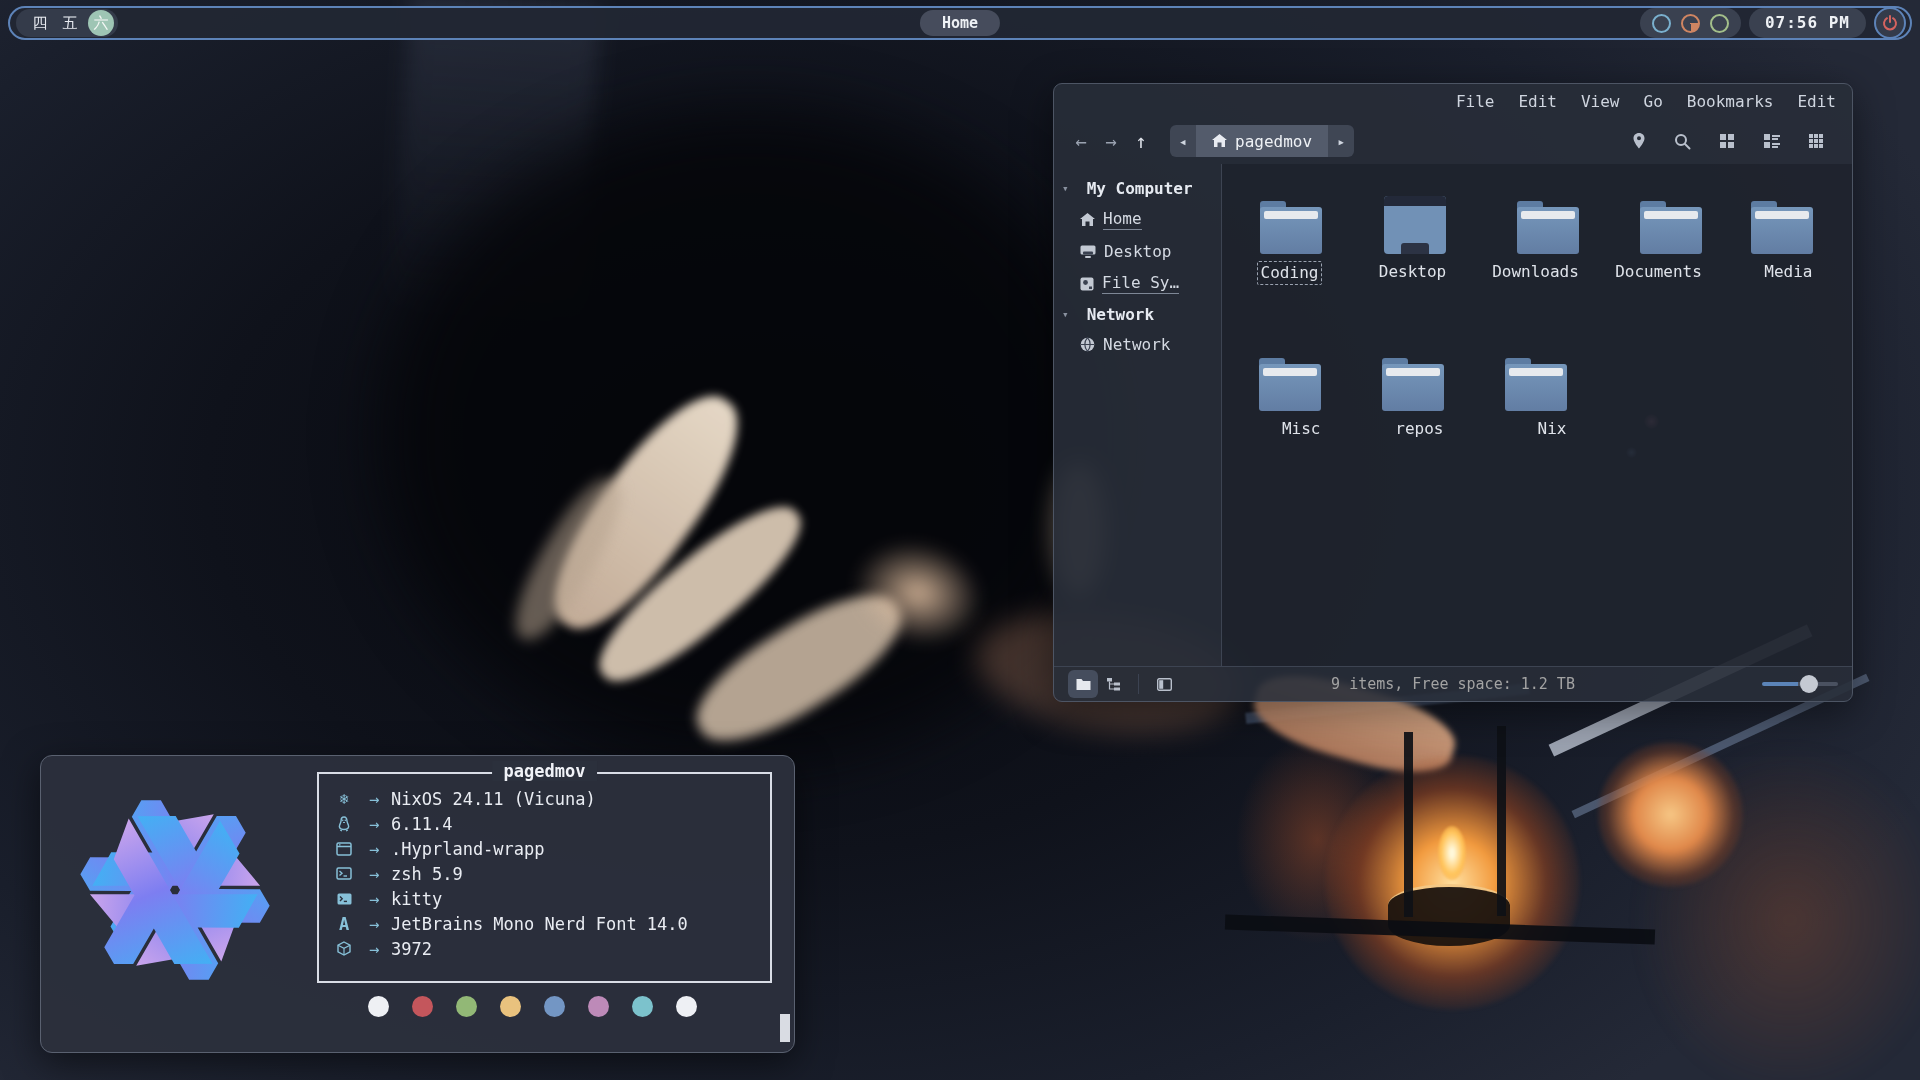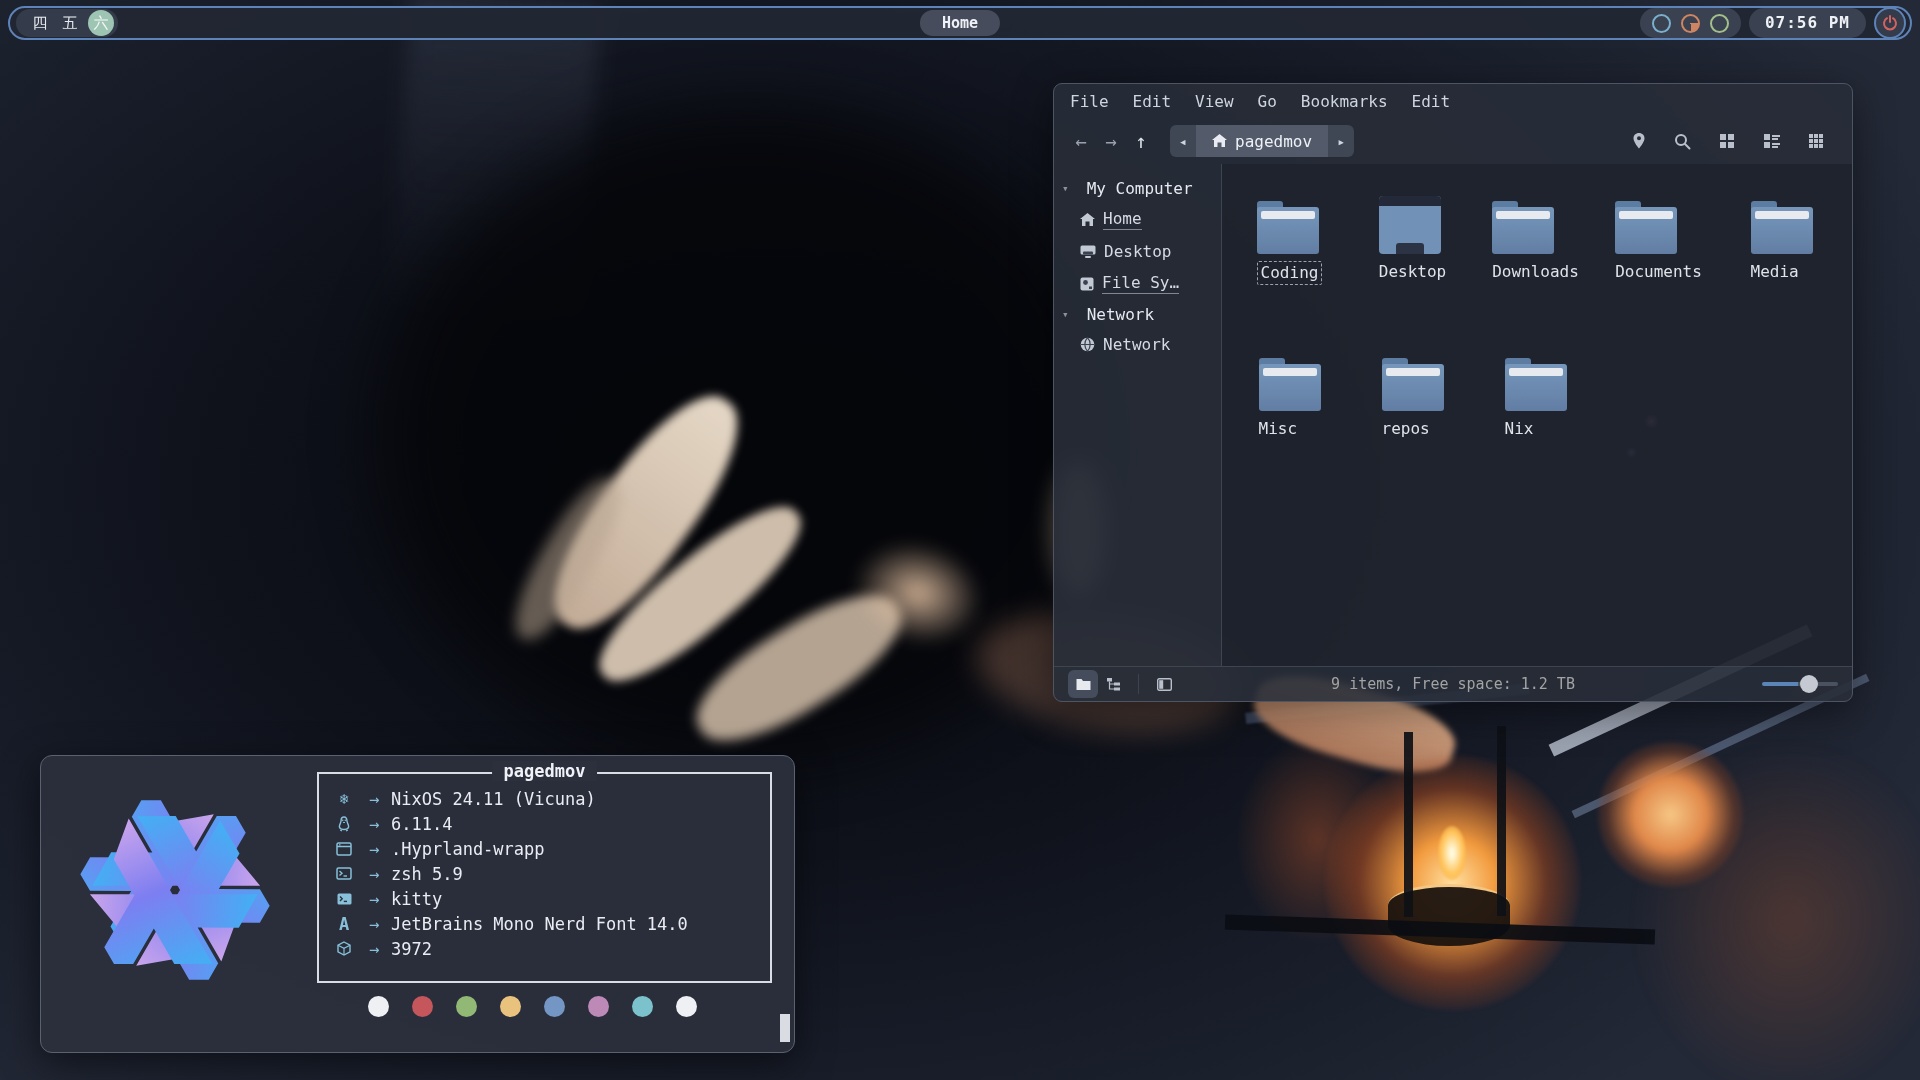--- a/index.html
+++ b/index.html
@@ -52,7 +52,7 @@
 
   
   .fm { position:absolute; left:1053px; top:83px; width:800px; height:619px; border:1px solid #4d5564; border-radius:9px; background:rgba(40,45,57,.9); display:flex; flex-direction:column; overflow:hidden; box-shadow:0 10px 40px rgba(0,0,0,.45); }
-  .fm-menubar { height:34px; display:flex; align-items:center; gap:24px; padding:0 16px; font-size:16px; color:#cfd5df; flex:none; }
+  .fm-menubar { height:34px; display:flex; align-items:center; gap:24px; padding:0 16px; font-size:16px; color:#cfd5df; flex:none;justify-content:flex-end; }
   .fm-menubar span { cursor:default; }
   .fm-toolbar { height:46px; display:flex; align-items:center; padding:0 12px; flex:none; }
   .nav-btn { font-size:19px; width:30px; text-align:center; color:#9aa2b0; }

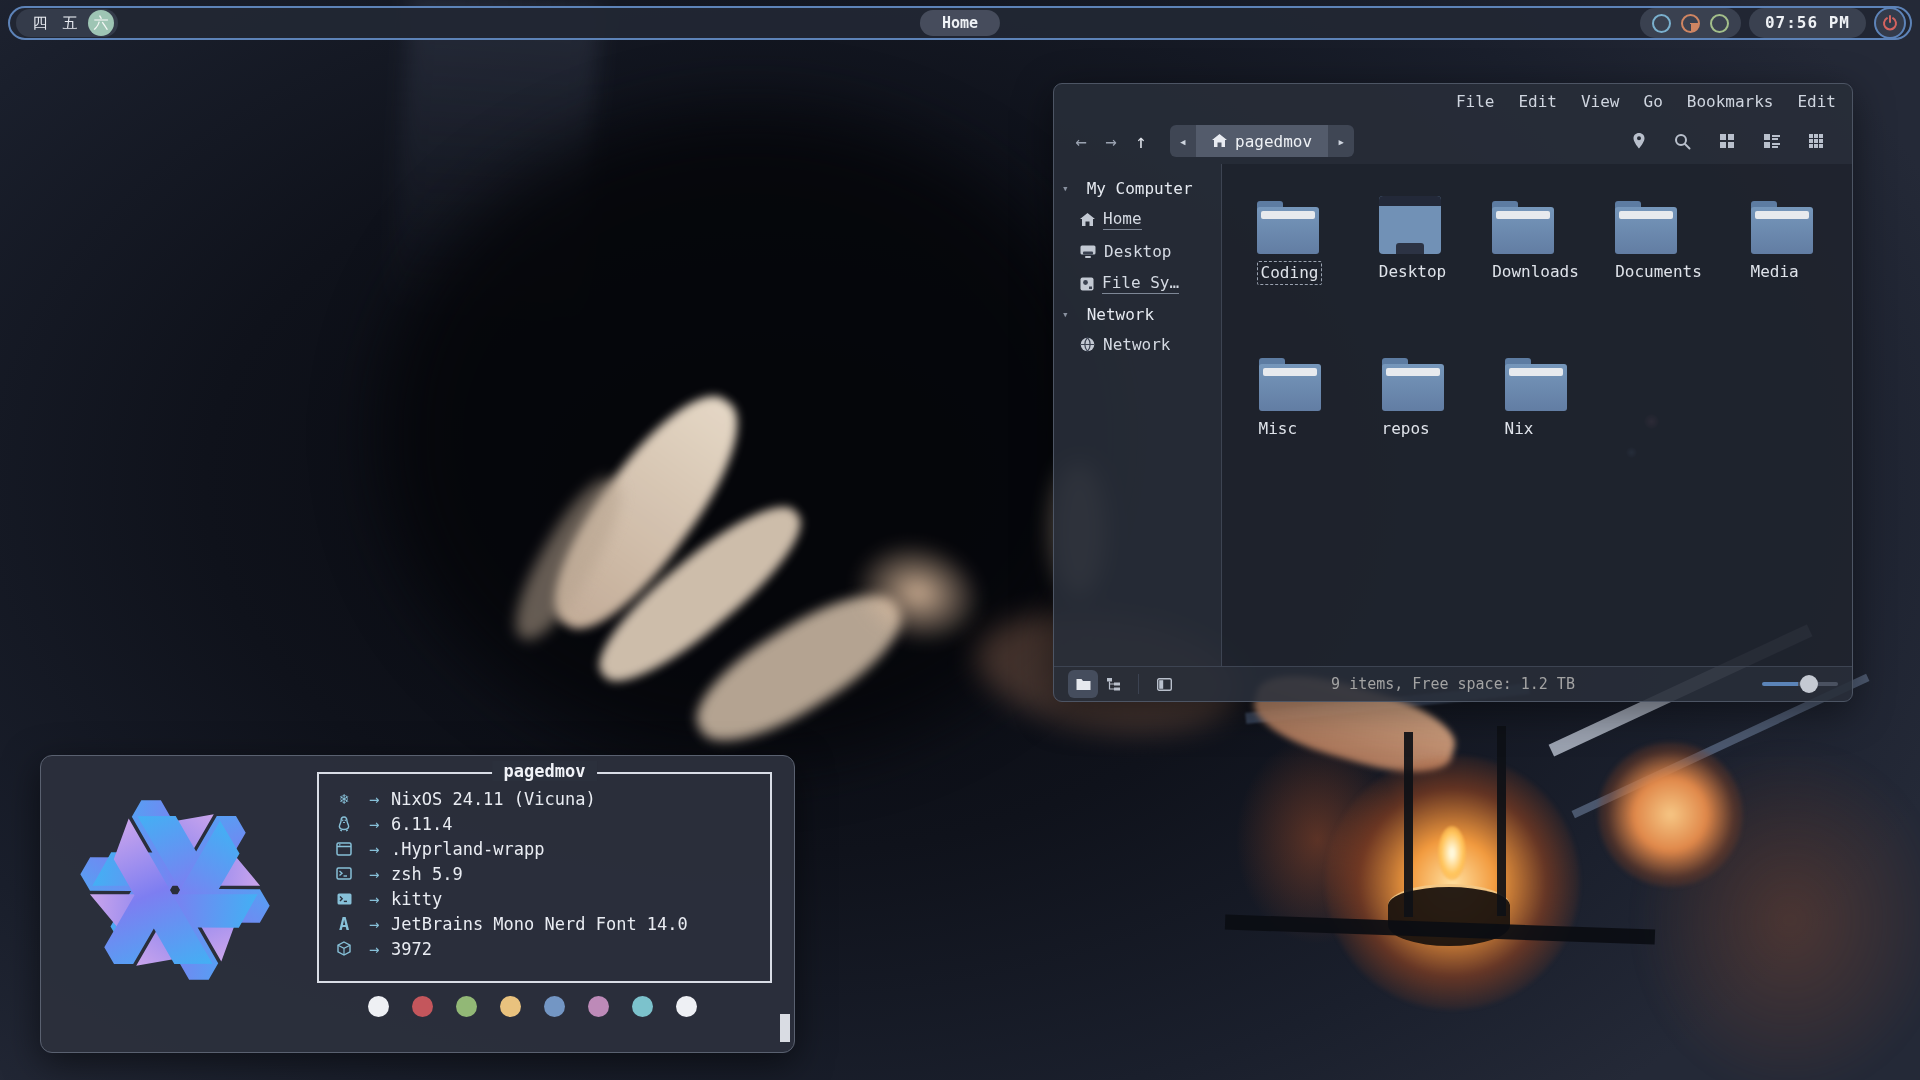--- a/index.html
+++ b/index.html
@@ -66,7 +66,7 @@
   .fm-sidebar { width:168px; flex:none; border-right:1px solid #3d4452; padding-top:10px; }
   .sb-section { display:flex; align-items:center; gap:7px; padding:5px 8px; }
   .sb-caret { color:#8a92a0; font-size:11px; }
-  .sb-section-label { color:#e6eaf1; font-size:16px; font-weight:normal;padding-left:11px; }
+  .sb-section-label { color:#e6eaf1; font-size:16px; font-weight:bold;padding-left:11px; }
   .sb-item { display:flex; align-items:center; gap:8px; padding:6px 4px 6px 26px; }
   .sb-item svg { flex:none; }
   .sb-label { color:#d5dae3; font-size:16px; }

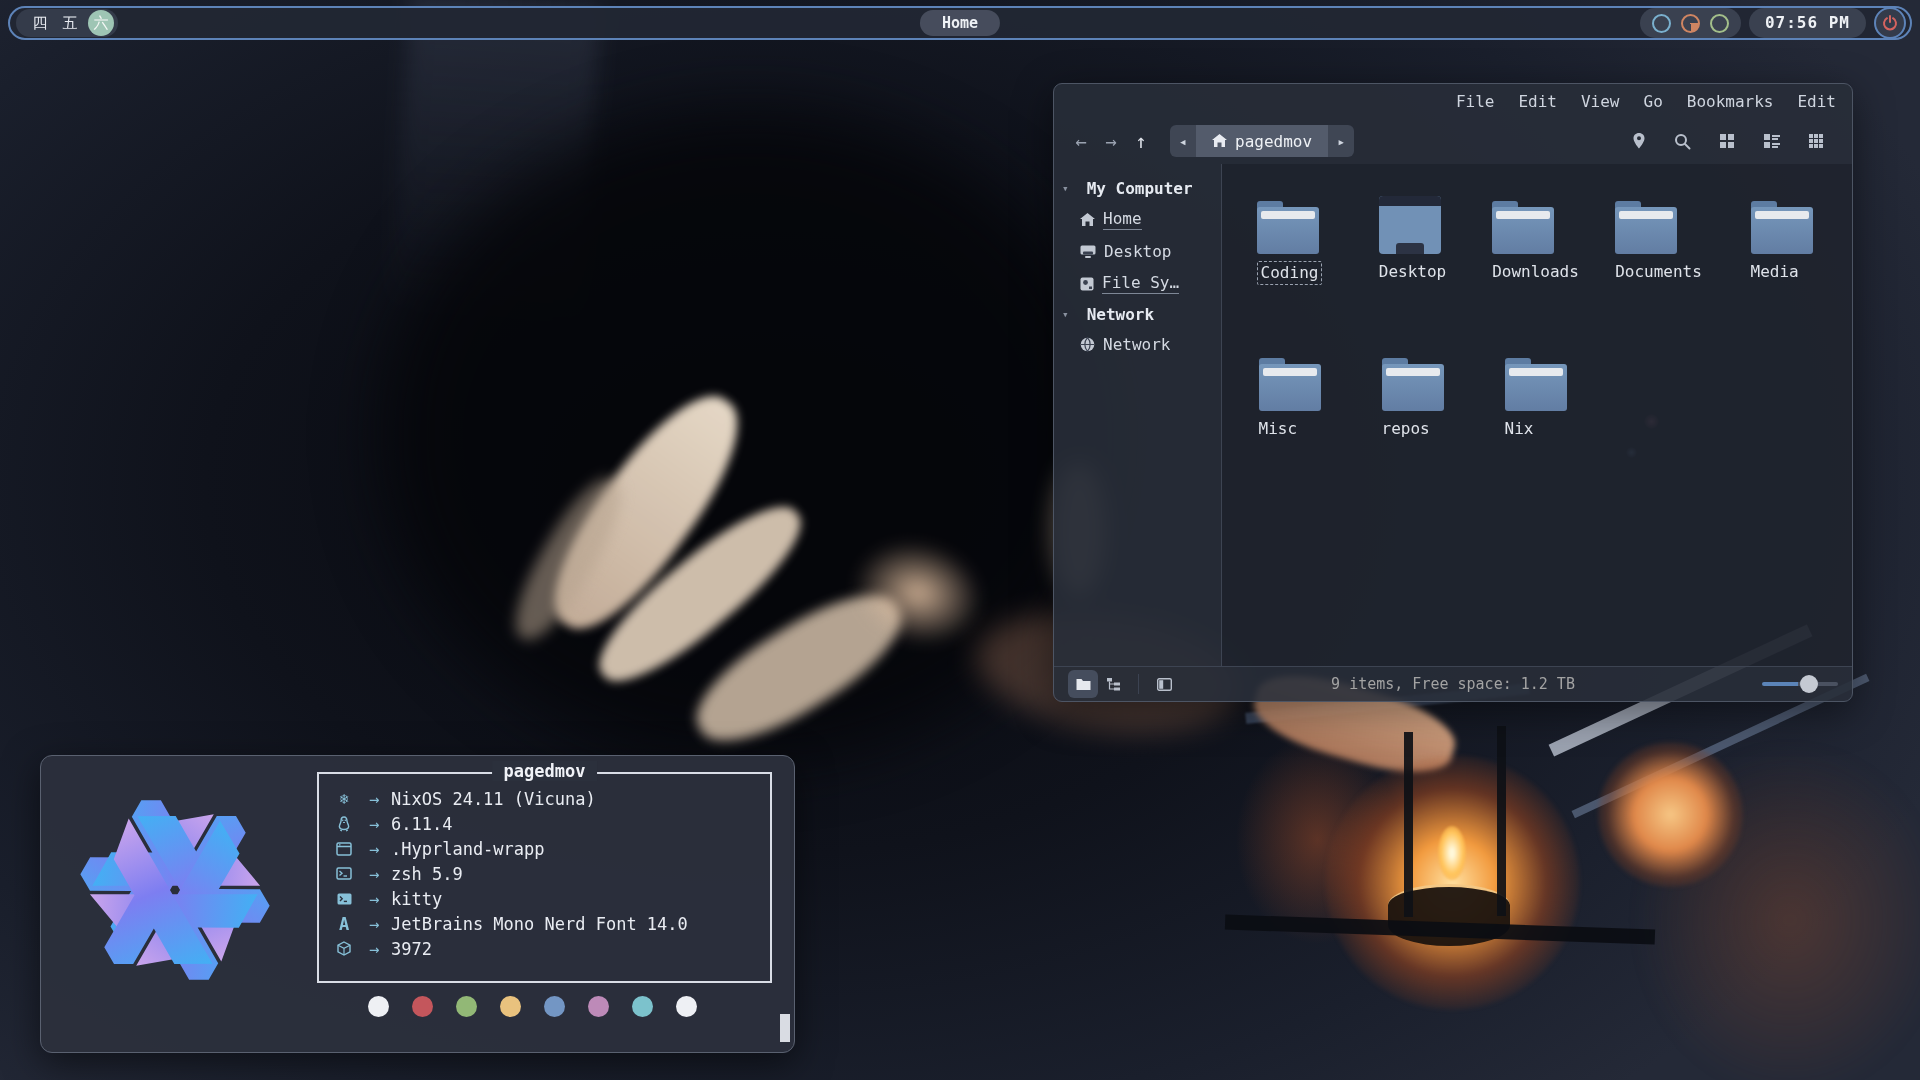--- a/index.html
+++ b/index.html
@@ -73,7 +73,7 @@
   .sb-label.uline { border-bottom:1px solid #7e8796; padding-bottom:1px; }
   .fm-content { flex:1; position:relative; background:rgba(18,21,29,.35); }
   .file-grid { position:absolute; inset:0; padding:16px 0 0 6px; display:grid; grid-template-columns:repeat(5,123px); grid-auto-rows:157px; justify-items:center; }
-  .cell { display:flex; flex-direction:column; align-items:flex-start; }
+  .cell { display:flex; flex-direction:column; align-items:flex-end; }
   .icon-box { height:74px; display:flex; align-items:flex-end; justify-content:center; }
   .flabel { margin-top:7px; font-size:16px; color:#dfe3ea; text-align:center; line-height:1.35; max-width:114px; }
   .flabel.selected { border:1px dashed #9aa2b0; border-radius:2px; padding:0 3px; }

